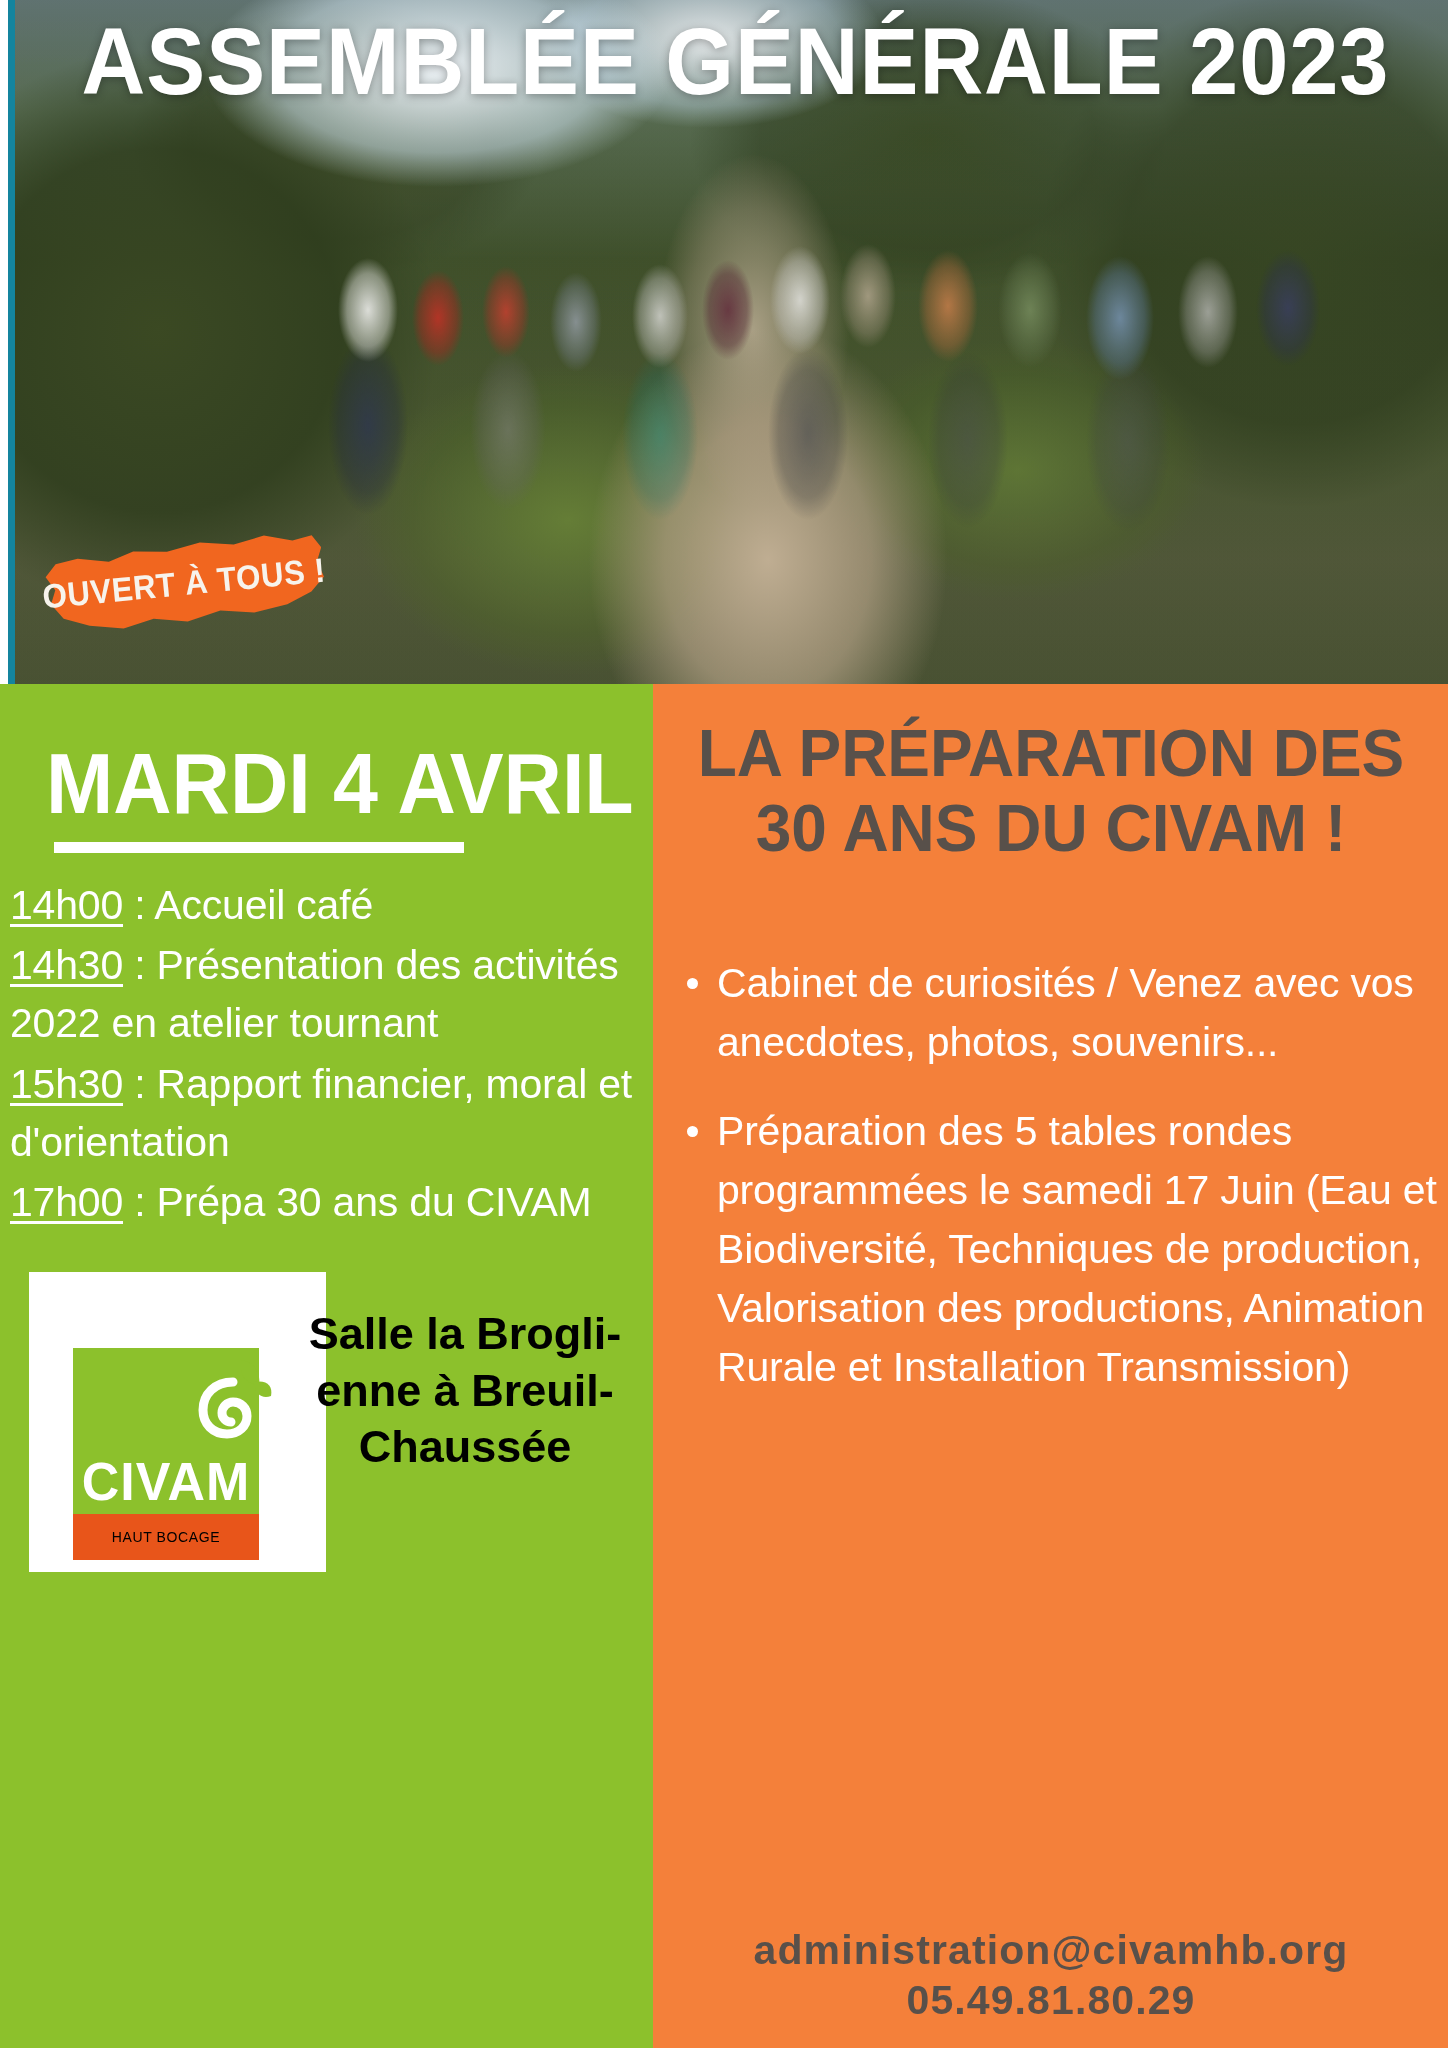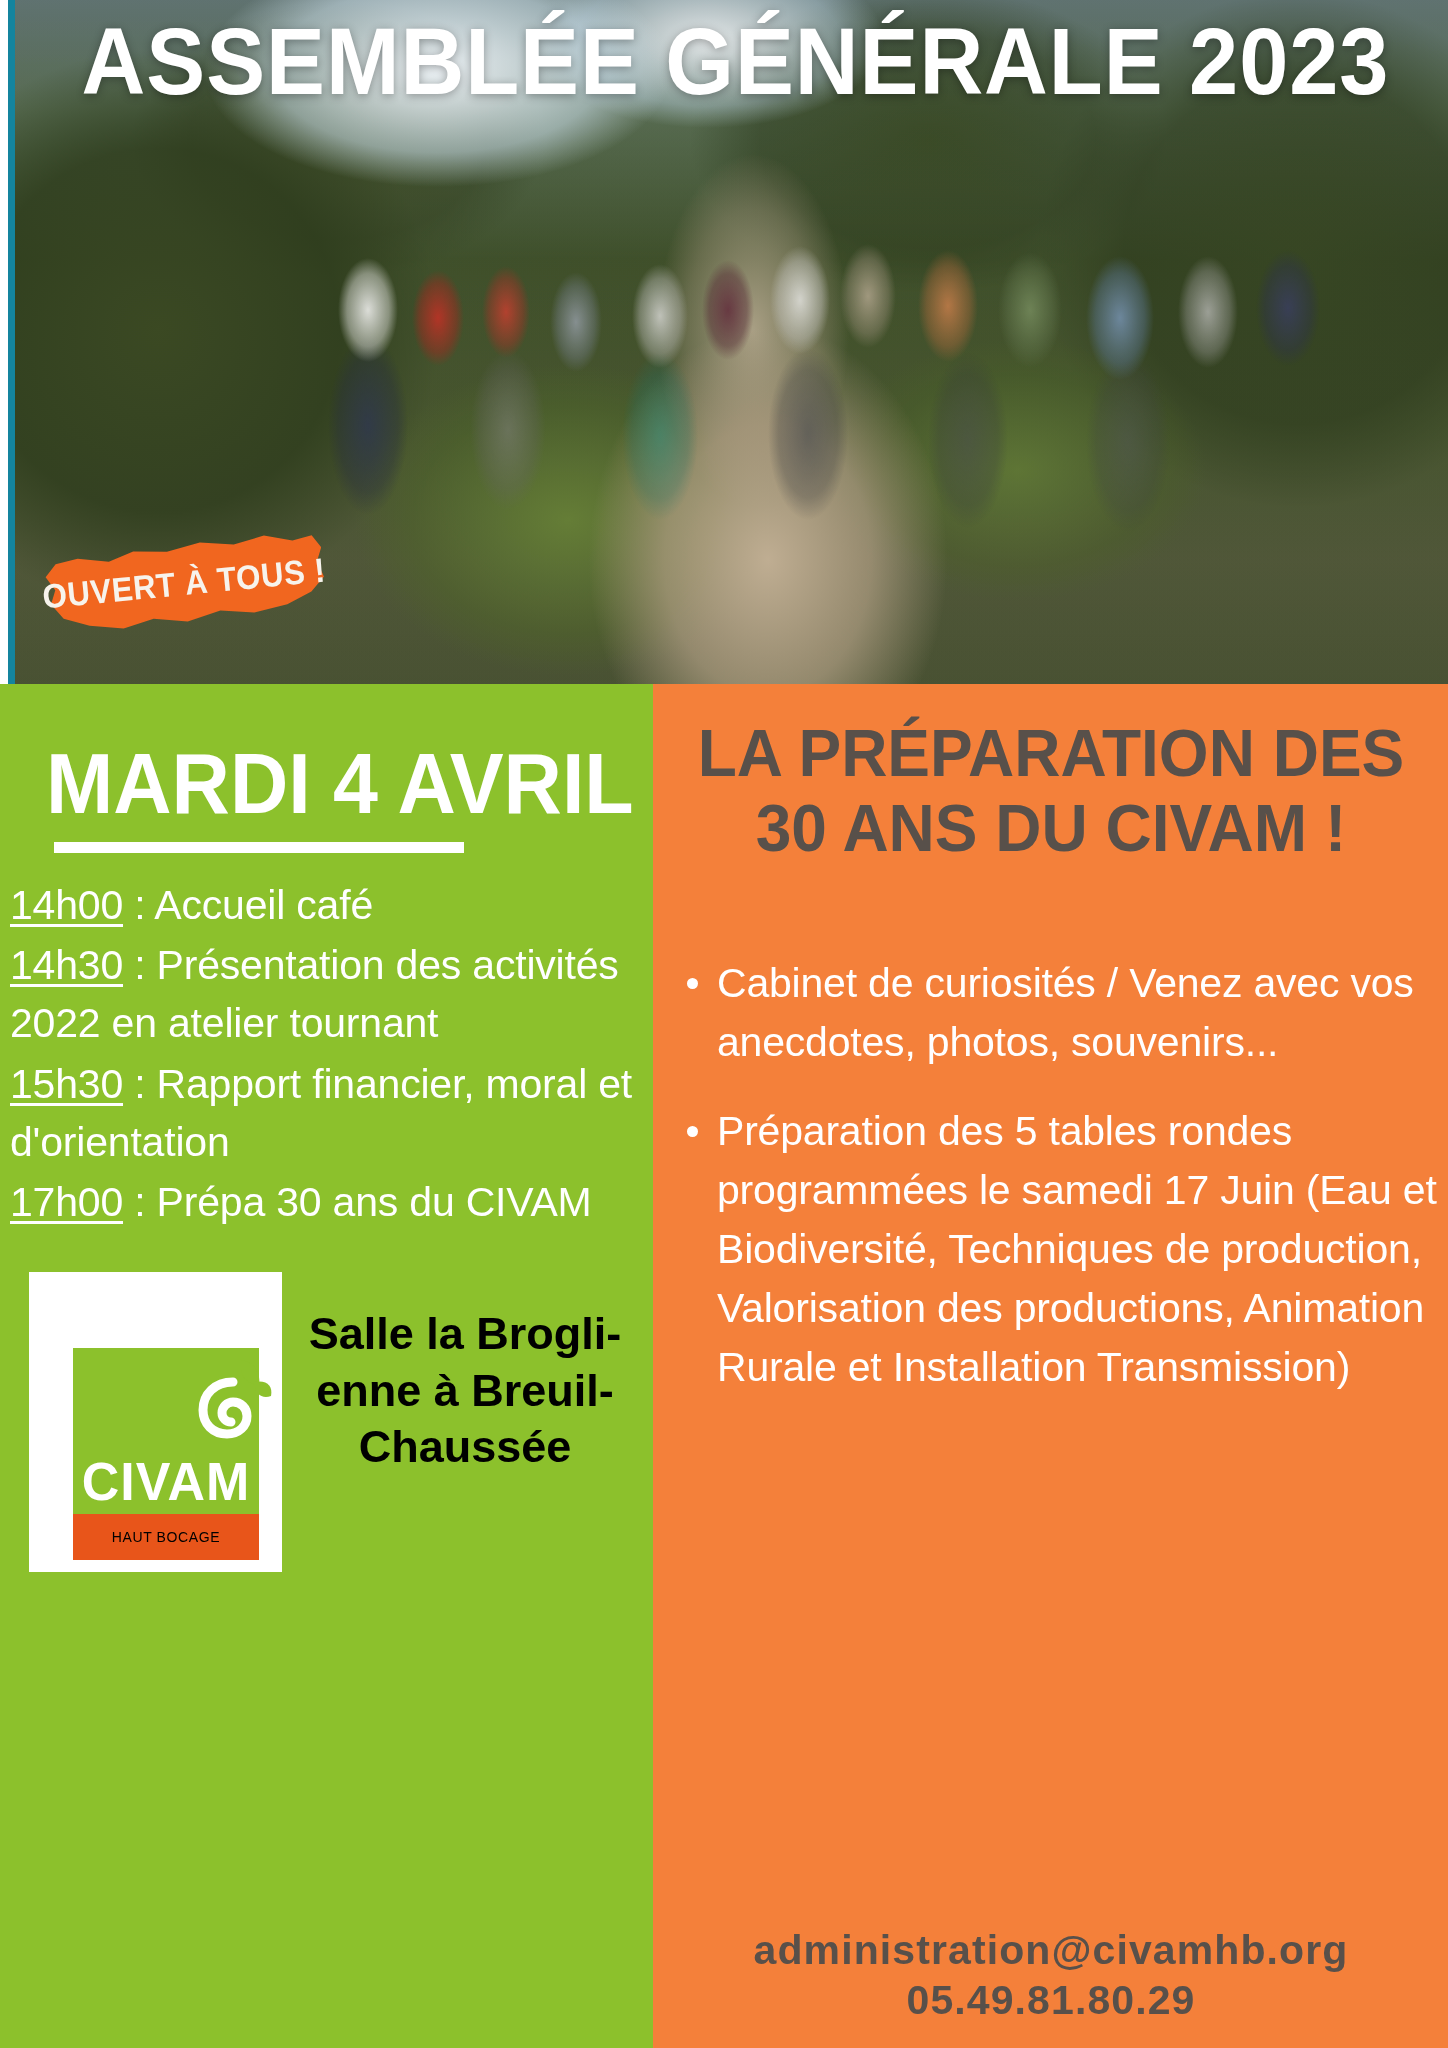--- a/index.html
+++ b/index.html
@@ -207,6 +207,7 @@
     width: 253px;
     height: 300px;
     background: #ffffff;
+    padding-left: 44px;
   }
   .logo-mark {
     position: absolute;

